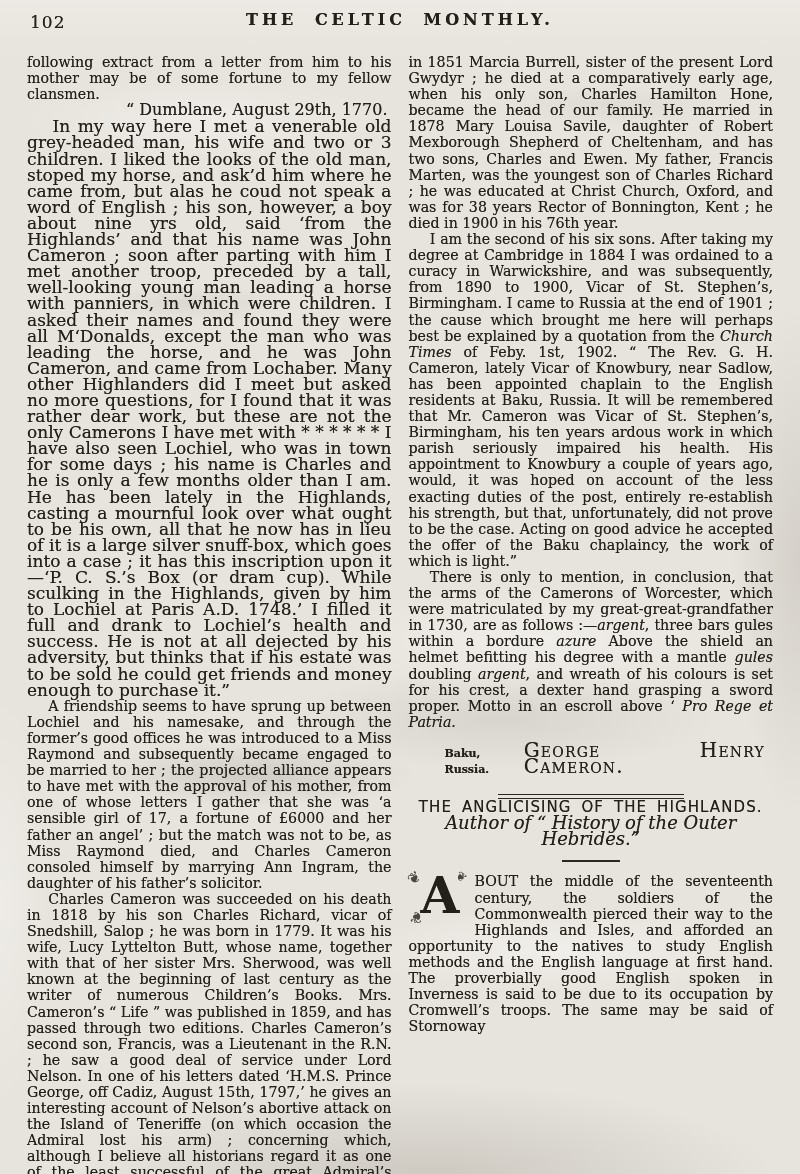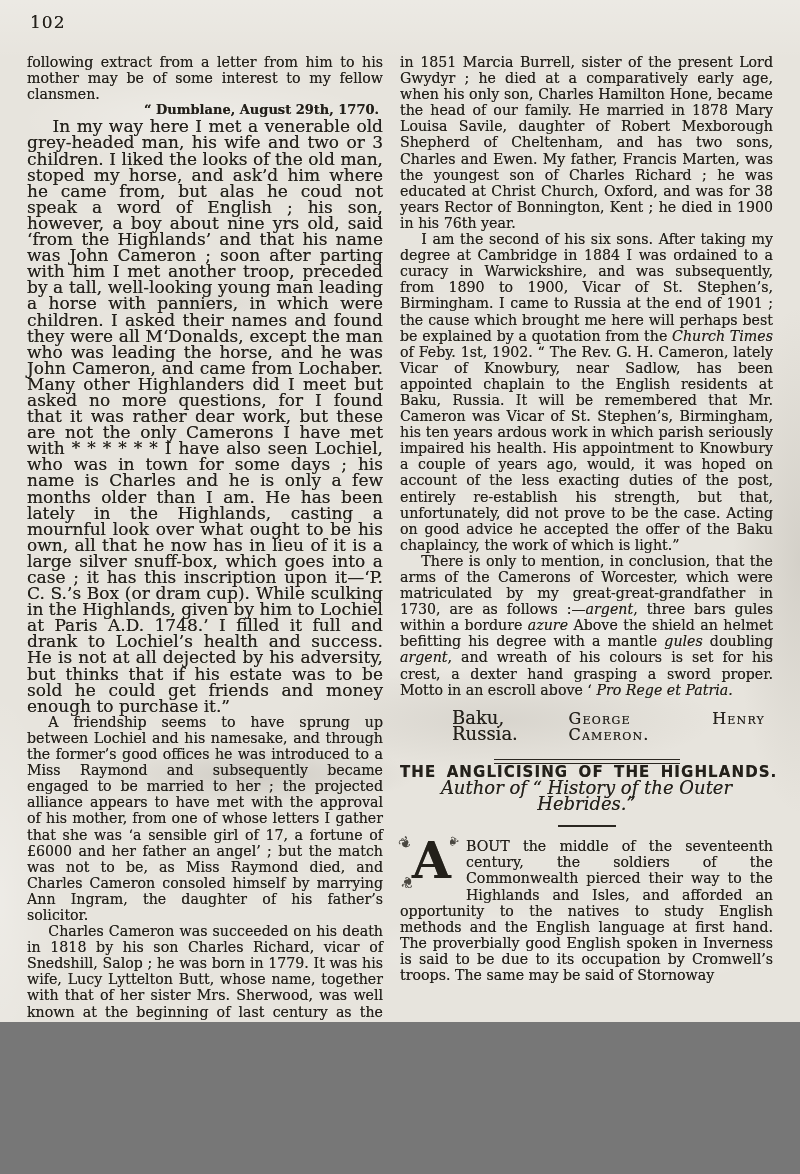--- a/index.html
+++ b/index.html
@@ -5,7 +5,7 @@
   html,body{margin:0;padding:0;background:#777;}
   .page{
     position:relative;
-    width:800px;height:1022px;
+    width:800px;height:1174px;
     margin:0 auto;
     overflow:hidden;
     color:#23201a;

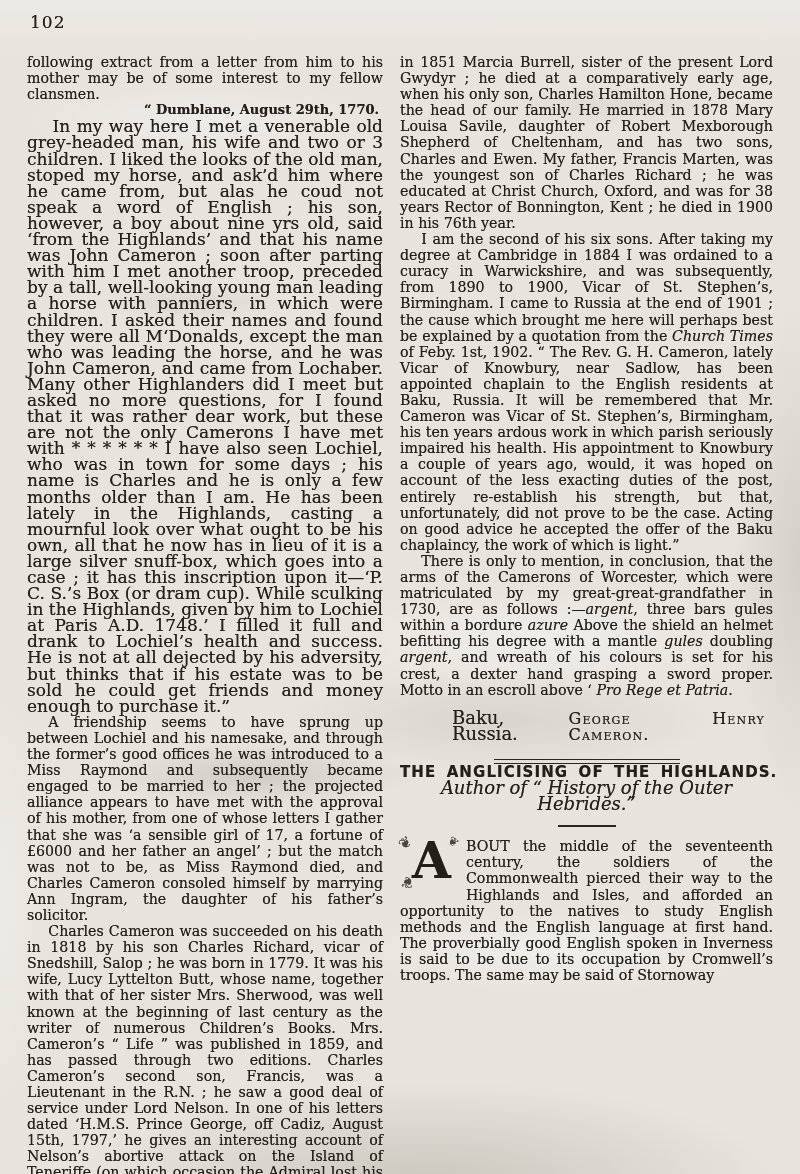--- a/index.html
+++ b/index.html
@@ -57,6 +57,7 @@
 
   <div class="page-header">
     <span class="page-number">102</span>
+    <div class="page-title">THE CELTIC MONTHLY.</div>
   </div>
 
   <div class="cols">

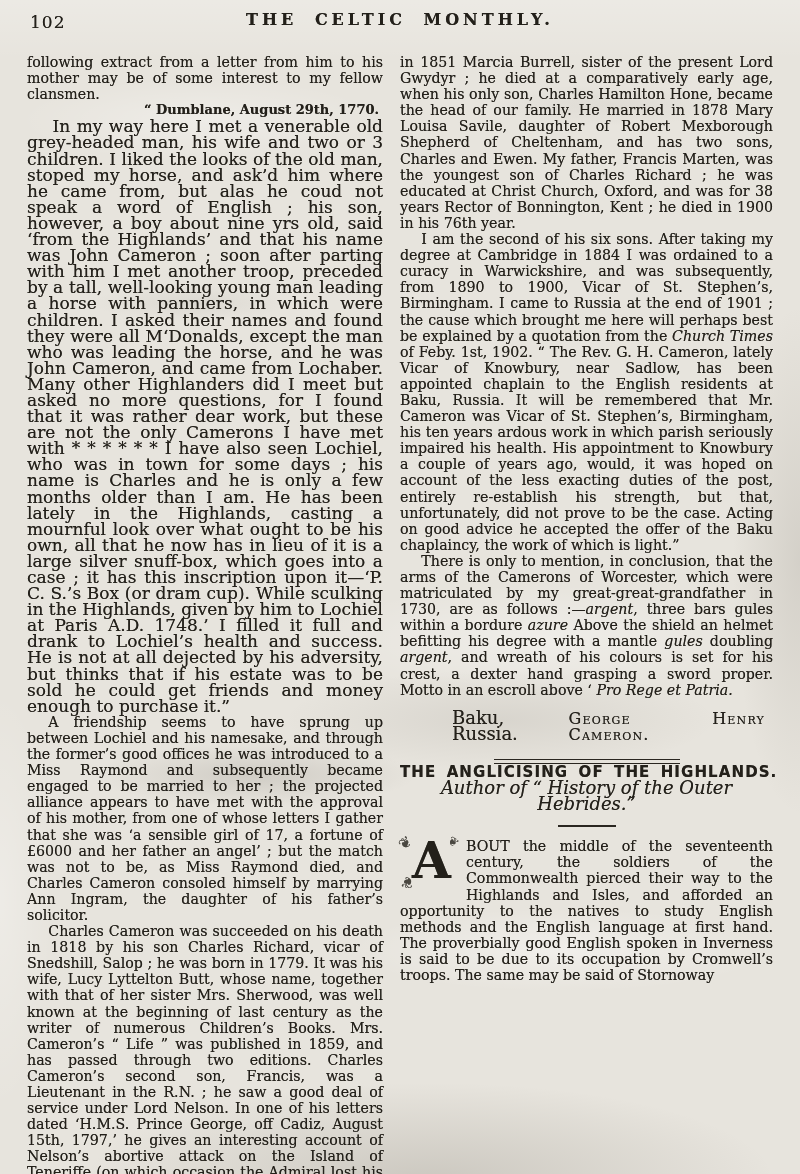--- a/index.html
+++ b/index.html
@@ -63,7 +63,7 @@
   <div class="cols">
 
     <div class="col">
-      <p class="noindent">following extract from a letter from him to his mother may be of some interest to my fellow clansmen.</p>
+      <p class="noindent">following extract from a letter from him to his mother may be of some fortune to my fellow clansmen.</p>
       <p class="letter dateline">“ Dumblane, August 29th, 1770.</p>
       <p class="letter indent">In my way here I met a venerable old grey-headed man, his wife and two or 3 children.  I liked the looks of the old man, stoped my horse, and ask’d him where he came from, but alas he coud not speak a word of English ; his son, however, a boy about nine yrs old, said ‘from the Highlands’ and that his name was John Cameron ; soon after parting with him I met another troop, preceded by a tall, well-looking young man leading a horse with panniers, in which were children.  I asked their names and found they were all M‘Donalds, except the man who was leading the horse, and he was John Cameron, and came from Lochaber.  Many other Highlanders did I meet but asked no more questions, for I found that it was rather dear work, but these are not the only Camerons I have met with * * * * * *  I have also seen Lochiel, who was in town for some days ; his name is Charles and he is only a few months older than I am.  He has been lately in the Highlands, casting a mournful look over what ought to be his own, all that he now has in lieu of it is a large silver snuff-box, which goes into a case ; it has this inscription upon it—‘P. C. S.’s Box (or dram cup).  While sculking in the Highlands, given by him to Lochiel at Paris A.D. 1748.’  I filled it full and drank to Lochiel’s health and success.  He is not at all dejected by his adversity, but thinks that if his estate was to be sold he could get friends and money enough to purchase it.”</p>
       <p class="indent">A friendship seems to have sprung up between Lochiel and his namesake, and through the former’s good offices he was introduced to a Miss Raymond and subsequently became engaged to be married to her ; the projected alliance appears to have met with the approval of his mother, from one of whose letters I gather that she was ‘a sensible girl of 17, a fortune of £6000 and her father an angel’ ; but the match was not to be, as Miss Raymond died, and Charles Cameron consoled himself by marrying Ann Ingram, the daughter of his father’s solicitor.</p>

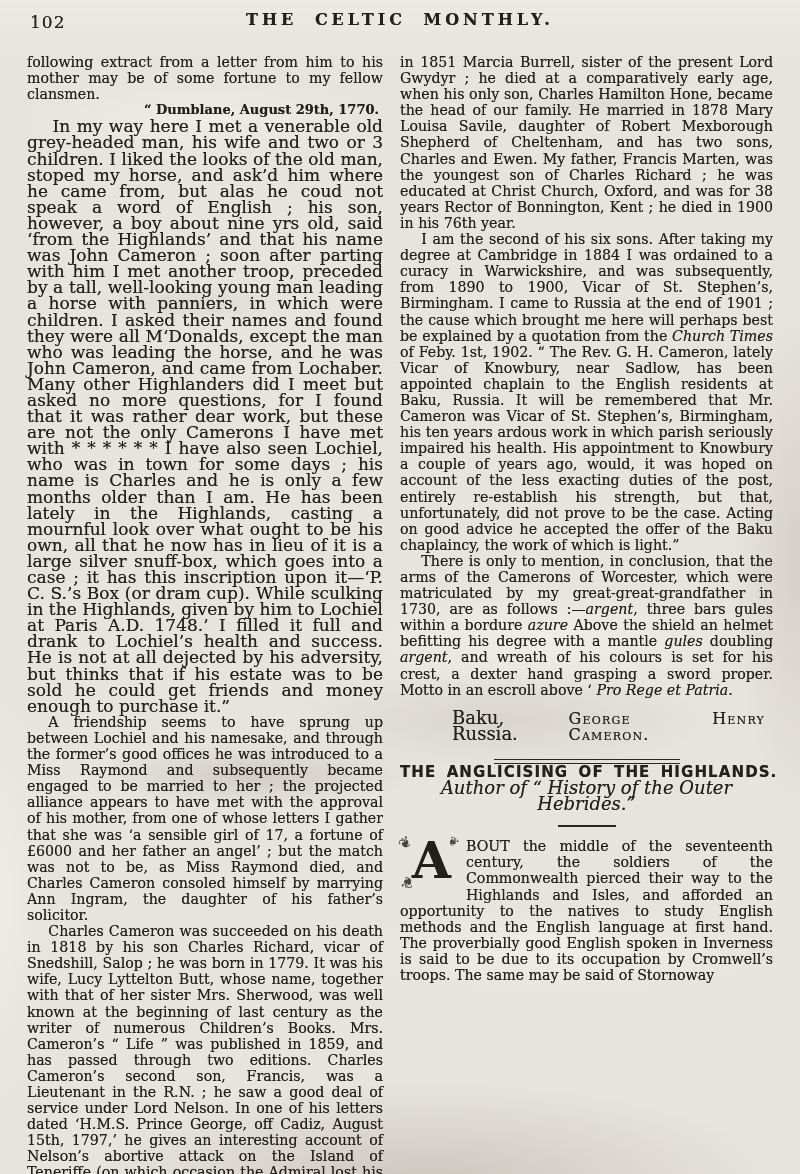--- a/index.html
+++ b/index.html
@@ -34,7 +34,7 @@
   .indent{text-indent:1.5em;}
   .noindent{text-indent:0;}
   .letter{font-size:17px;line-height:16.1px;}
-  .dateline{text-align:right;text-indent:0;padding-right:4px;font-size:13px;font-weight:bold;}
+  .dateline{text-align:right;text-indent:0;padding-right:4px;font-size:16px;}
   .signature-row{display:flex;justify-content:space-between;align-items:baseline;margin-top:12px;}
   .sig-place{font-size:18px;margin-left:52px;}
   .sig-name{font-variant:small-caps;font-size:16px;letter-spacing:1.2px;margin-right:8px;font-weight:500;}

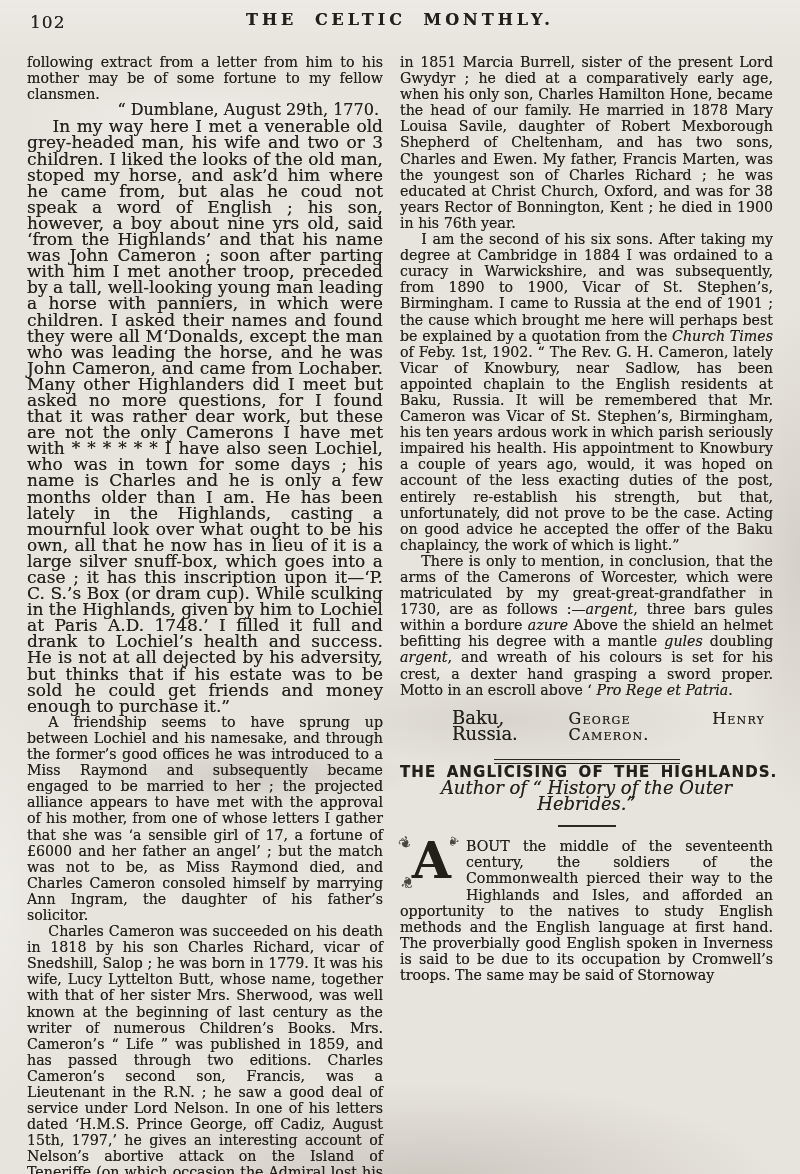--- a/index.html
+++ b/index.html
@@ -36,7 +36,7 @@
   .letter{font-size:17px;line-height:16.1px;}
   .dateline{text-align:right;text-indent:0;padding-right:4px;font-size:16px;}
   .signature-row{display:flex;justify-content:space-between;align-items:baseline;margin-top:12px;}
-  .sig-place{font-size:18px;margin-left:52px;}
+  .sig-place{font-size:11px;margin-left:36px;font-weight:bold;}
   .sig-name{font-variant:small-caps;font-size:16px;letter-spacing:1.2px;margin-right:8px;font-weight:500;}
   .double-rule{width:186px;margin:16px auto 0;height:3px;border-top:1.6px solid #2a2620;border-bottom:1px solid #2a2620;}
   .article-title{font-family:"DejaVu Sans", sans-serif;font-weight:bold;text-align:center;font-size:15px;letter-spacing:1.1px;word-spacing:4px;margin-top:17px;white-space:nowrap;text-indent:0;}

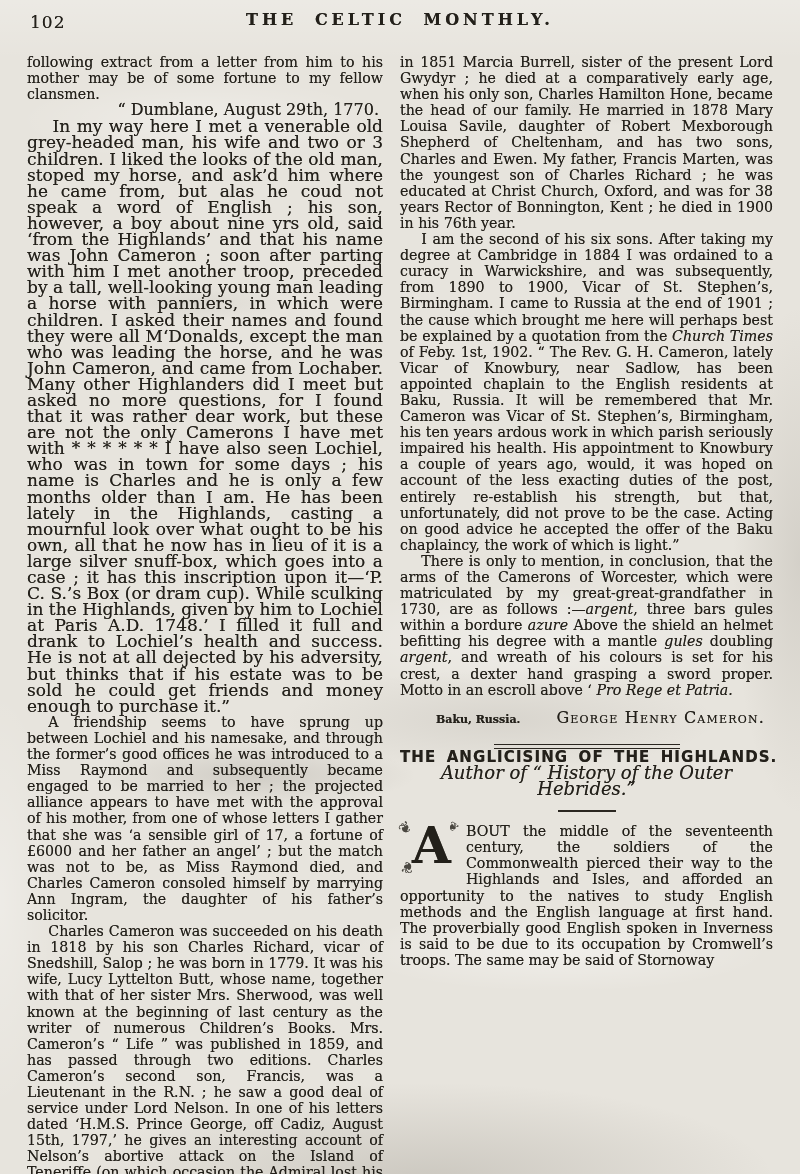--- a/index.html
+++ b/index.html
@@ -37,7 +37,7 @@
   .dateline{text-align:right;text-indent:0;padding-right:4px;font-size:16px;}
   .signature-row{display:flex;justify-content:space-between;align-items:baseline;margin-top:12px;}
   .sig-place{font-size:11px;margin-left:36px;font-weight:bold;}
-  .sig-name{font-variant:small-caps;font-size:16px;letter-spacing:1.2px;margin-right:8px;font-weight:500;}
+  .sig-name{font-variant:small-caps;font-size:20px;letter-spacing:1.2px;margin-right:8px;font-weight:500;}
   .double-rule{width:186px;margin:16px auto 0;height:3px;border-top:1.6px solid #2a2620;border-bottom:1px solid #2a2620;}
   .article-title{font-family:"DejaVu Sans", sans-serif;font-weight:bold;text-align:center;font-size:15px;letter-spacing:1.1px;word-spacing:4px;margin-top:17px;white-space:nowrap;text-indent:0;}
   .article-byline{text-align:center;font-weight:bold;font-size:12.6px;letter-spacing:1.4px;margin-top:13px;text-indent:0;}

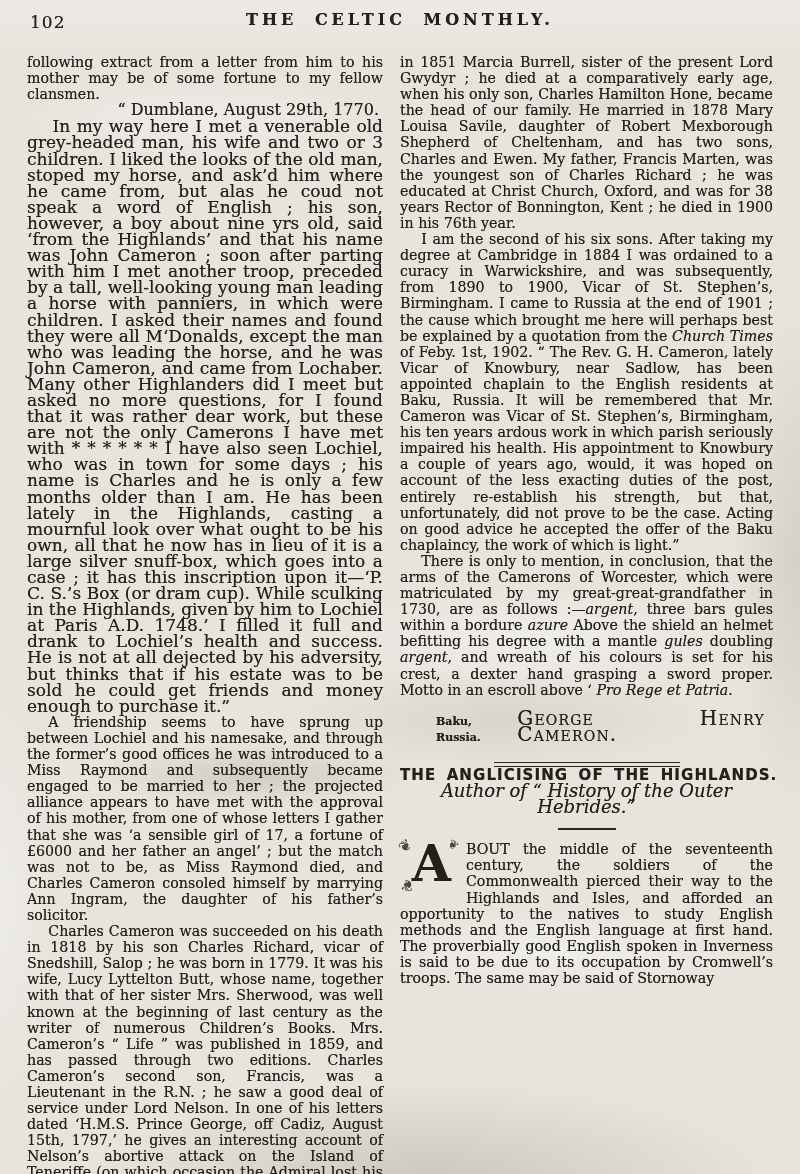--- a/index.html
+++ b/index.html
@@ -39,7 +39,7 @@
   .sig-place{font-size:11px;margin-left:36px;font-weight:bold;}
   .sig-name{font-variant:small-caps;font-size:20px;letter-spacing:1.2px;margin-right:8px;font-weight:500;}
   .double-rule{width:186px;margin:16px auto 0;height:3px;border-top:1.6px solid #2a2620;border-bottom:1px solid #2a2620;}
-  .article-title{font-family:"DejaVu Sans", sans-serif;font-weight:bold;text-align:center;font-size:15px;letter-spacing:1.1px;word-spacing:4px;margin-top:17px;white-space:nowrap;text-indent:0;}
+  .article-title{font-family:"DejaVu Sans", sans-serif;font-weight:normal;text-align:center;font-size:15px;letter-spacing:1.1px;word-spacing:4px;margin-top:17px;white-space:nowrap;text-indent:0;}
   .article-byline{text-align:center;font-weight:bold;font-size:12.6px;letter-spacing:1.4px;margin-top:13px;text-indent:0;}
   .article-author{text-align:center;font-size:18px;margin-top:11px;text-indent:0;}
   .single-rule{width:58px;margin:13px auto 11px;border-top:2px solid #2a2620;}

